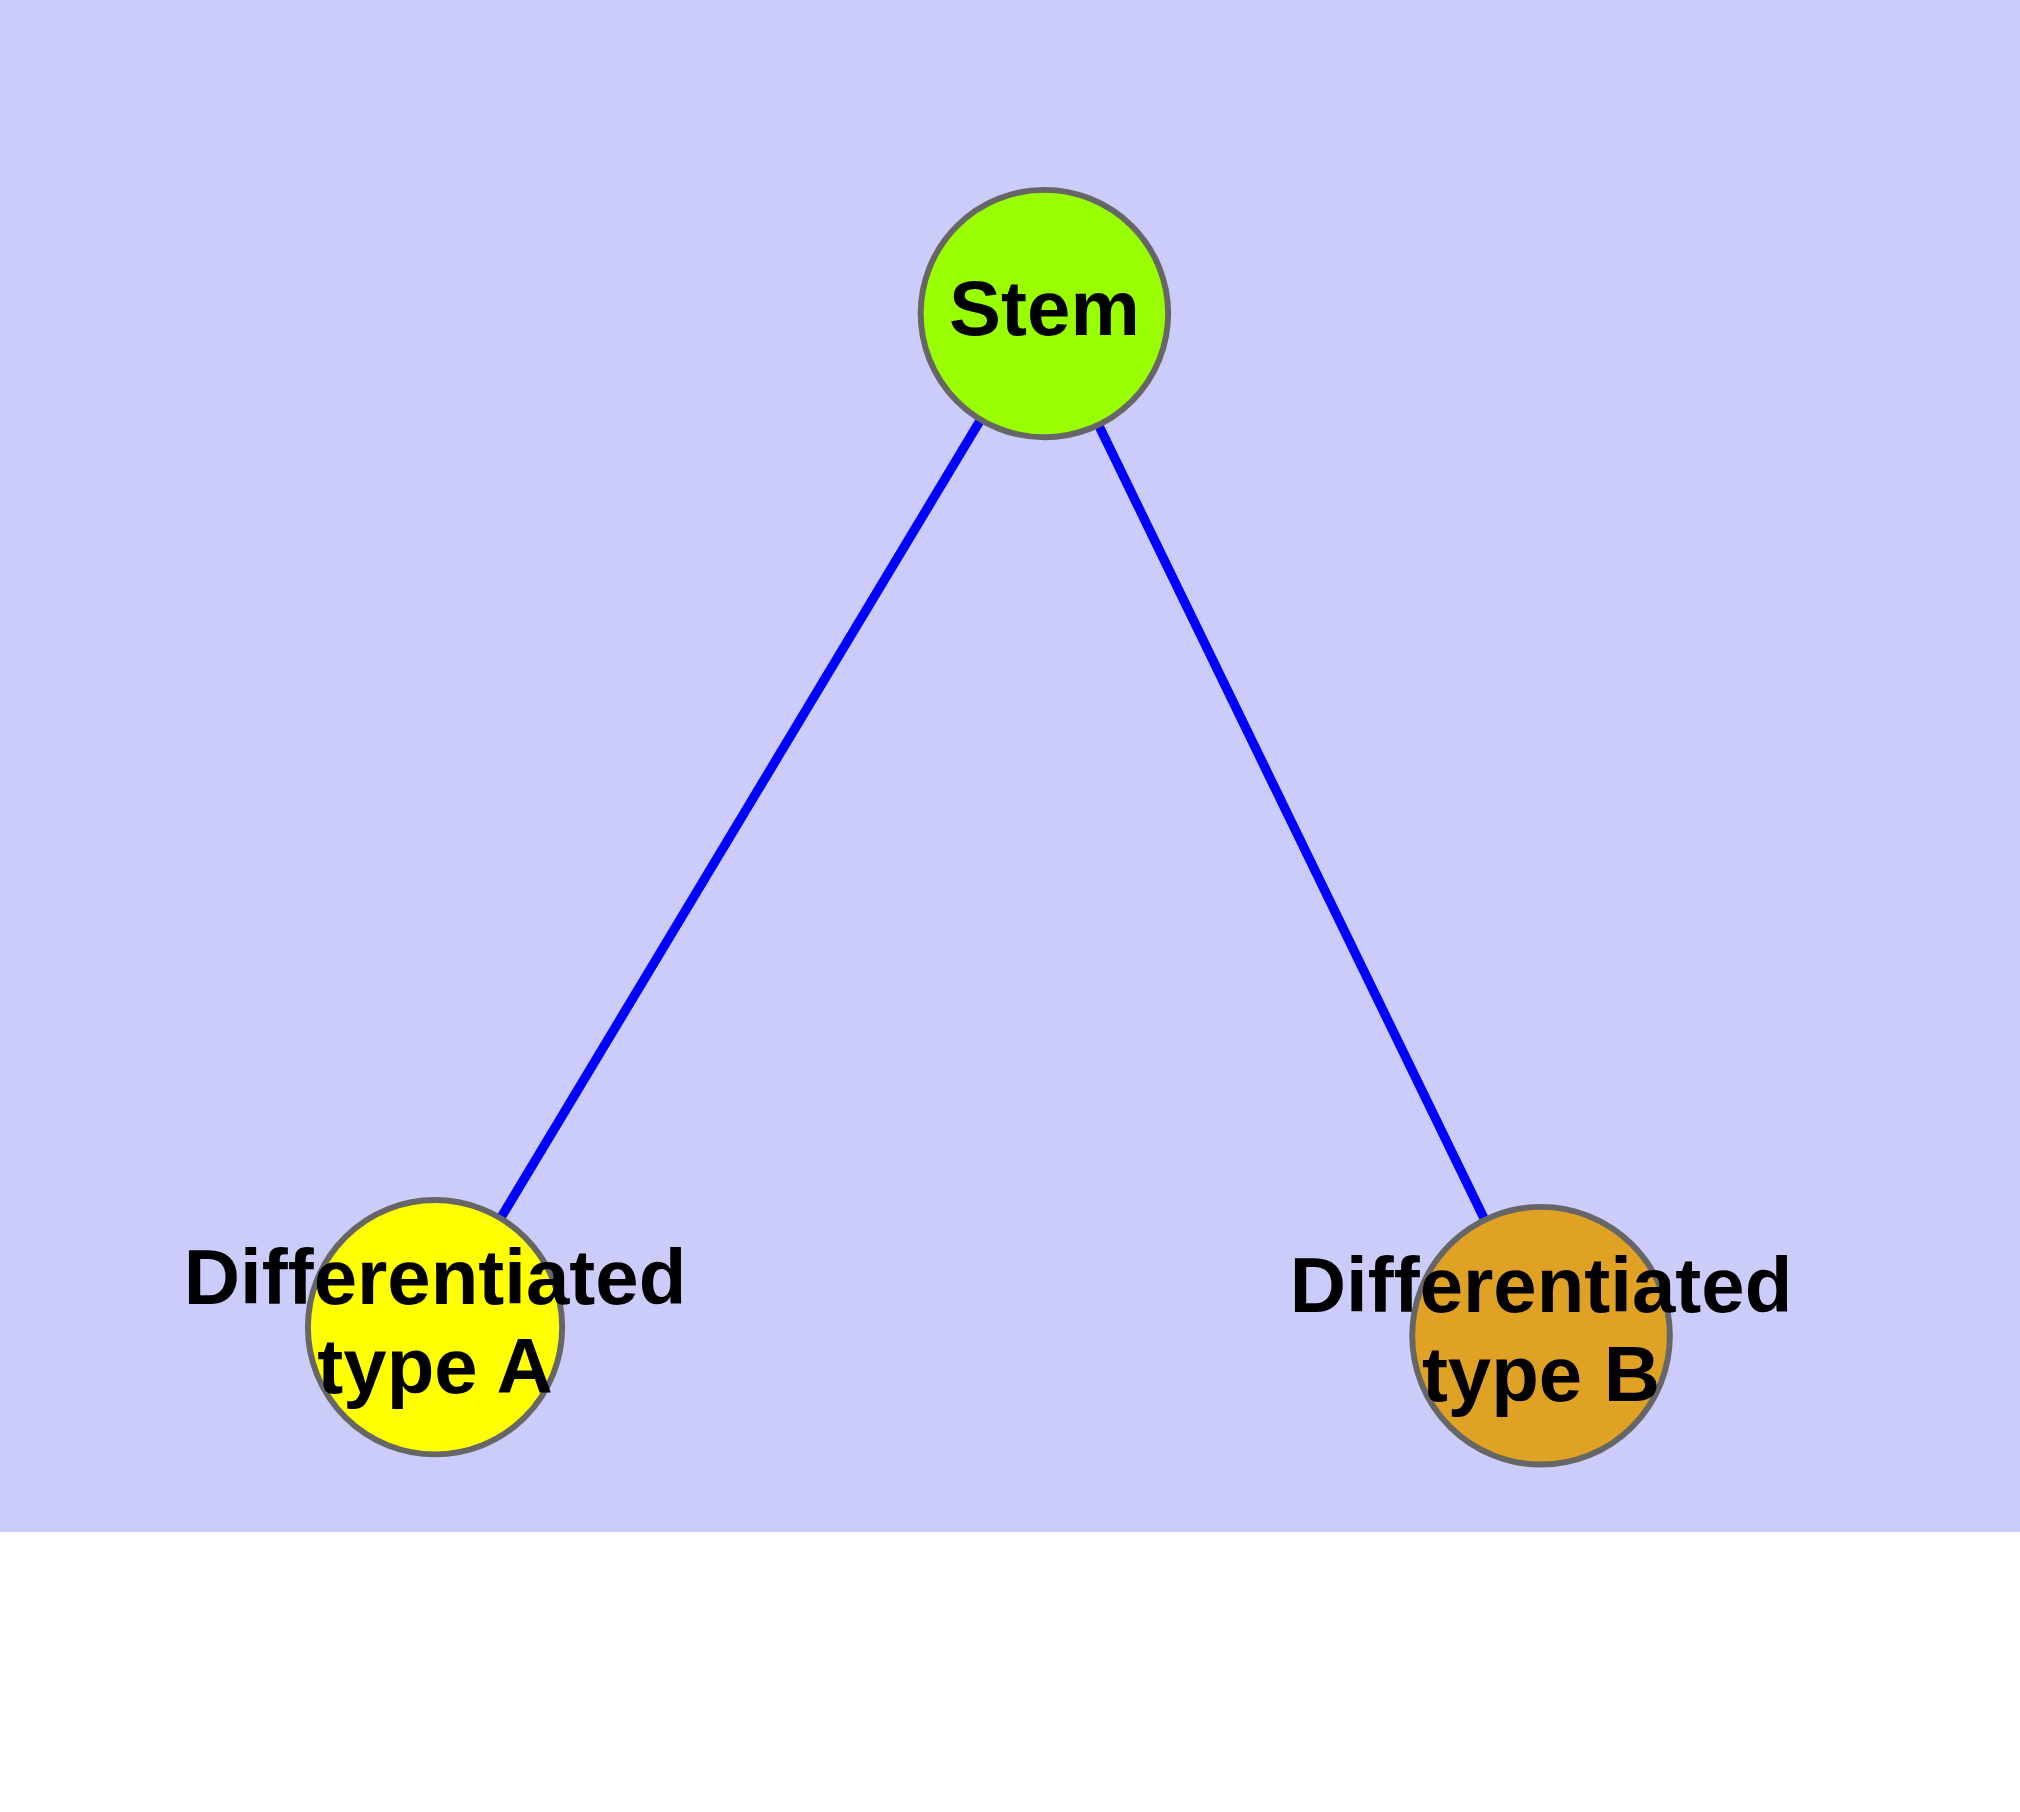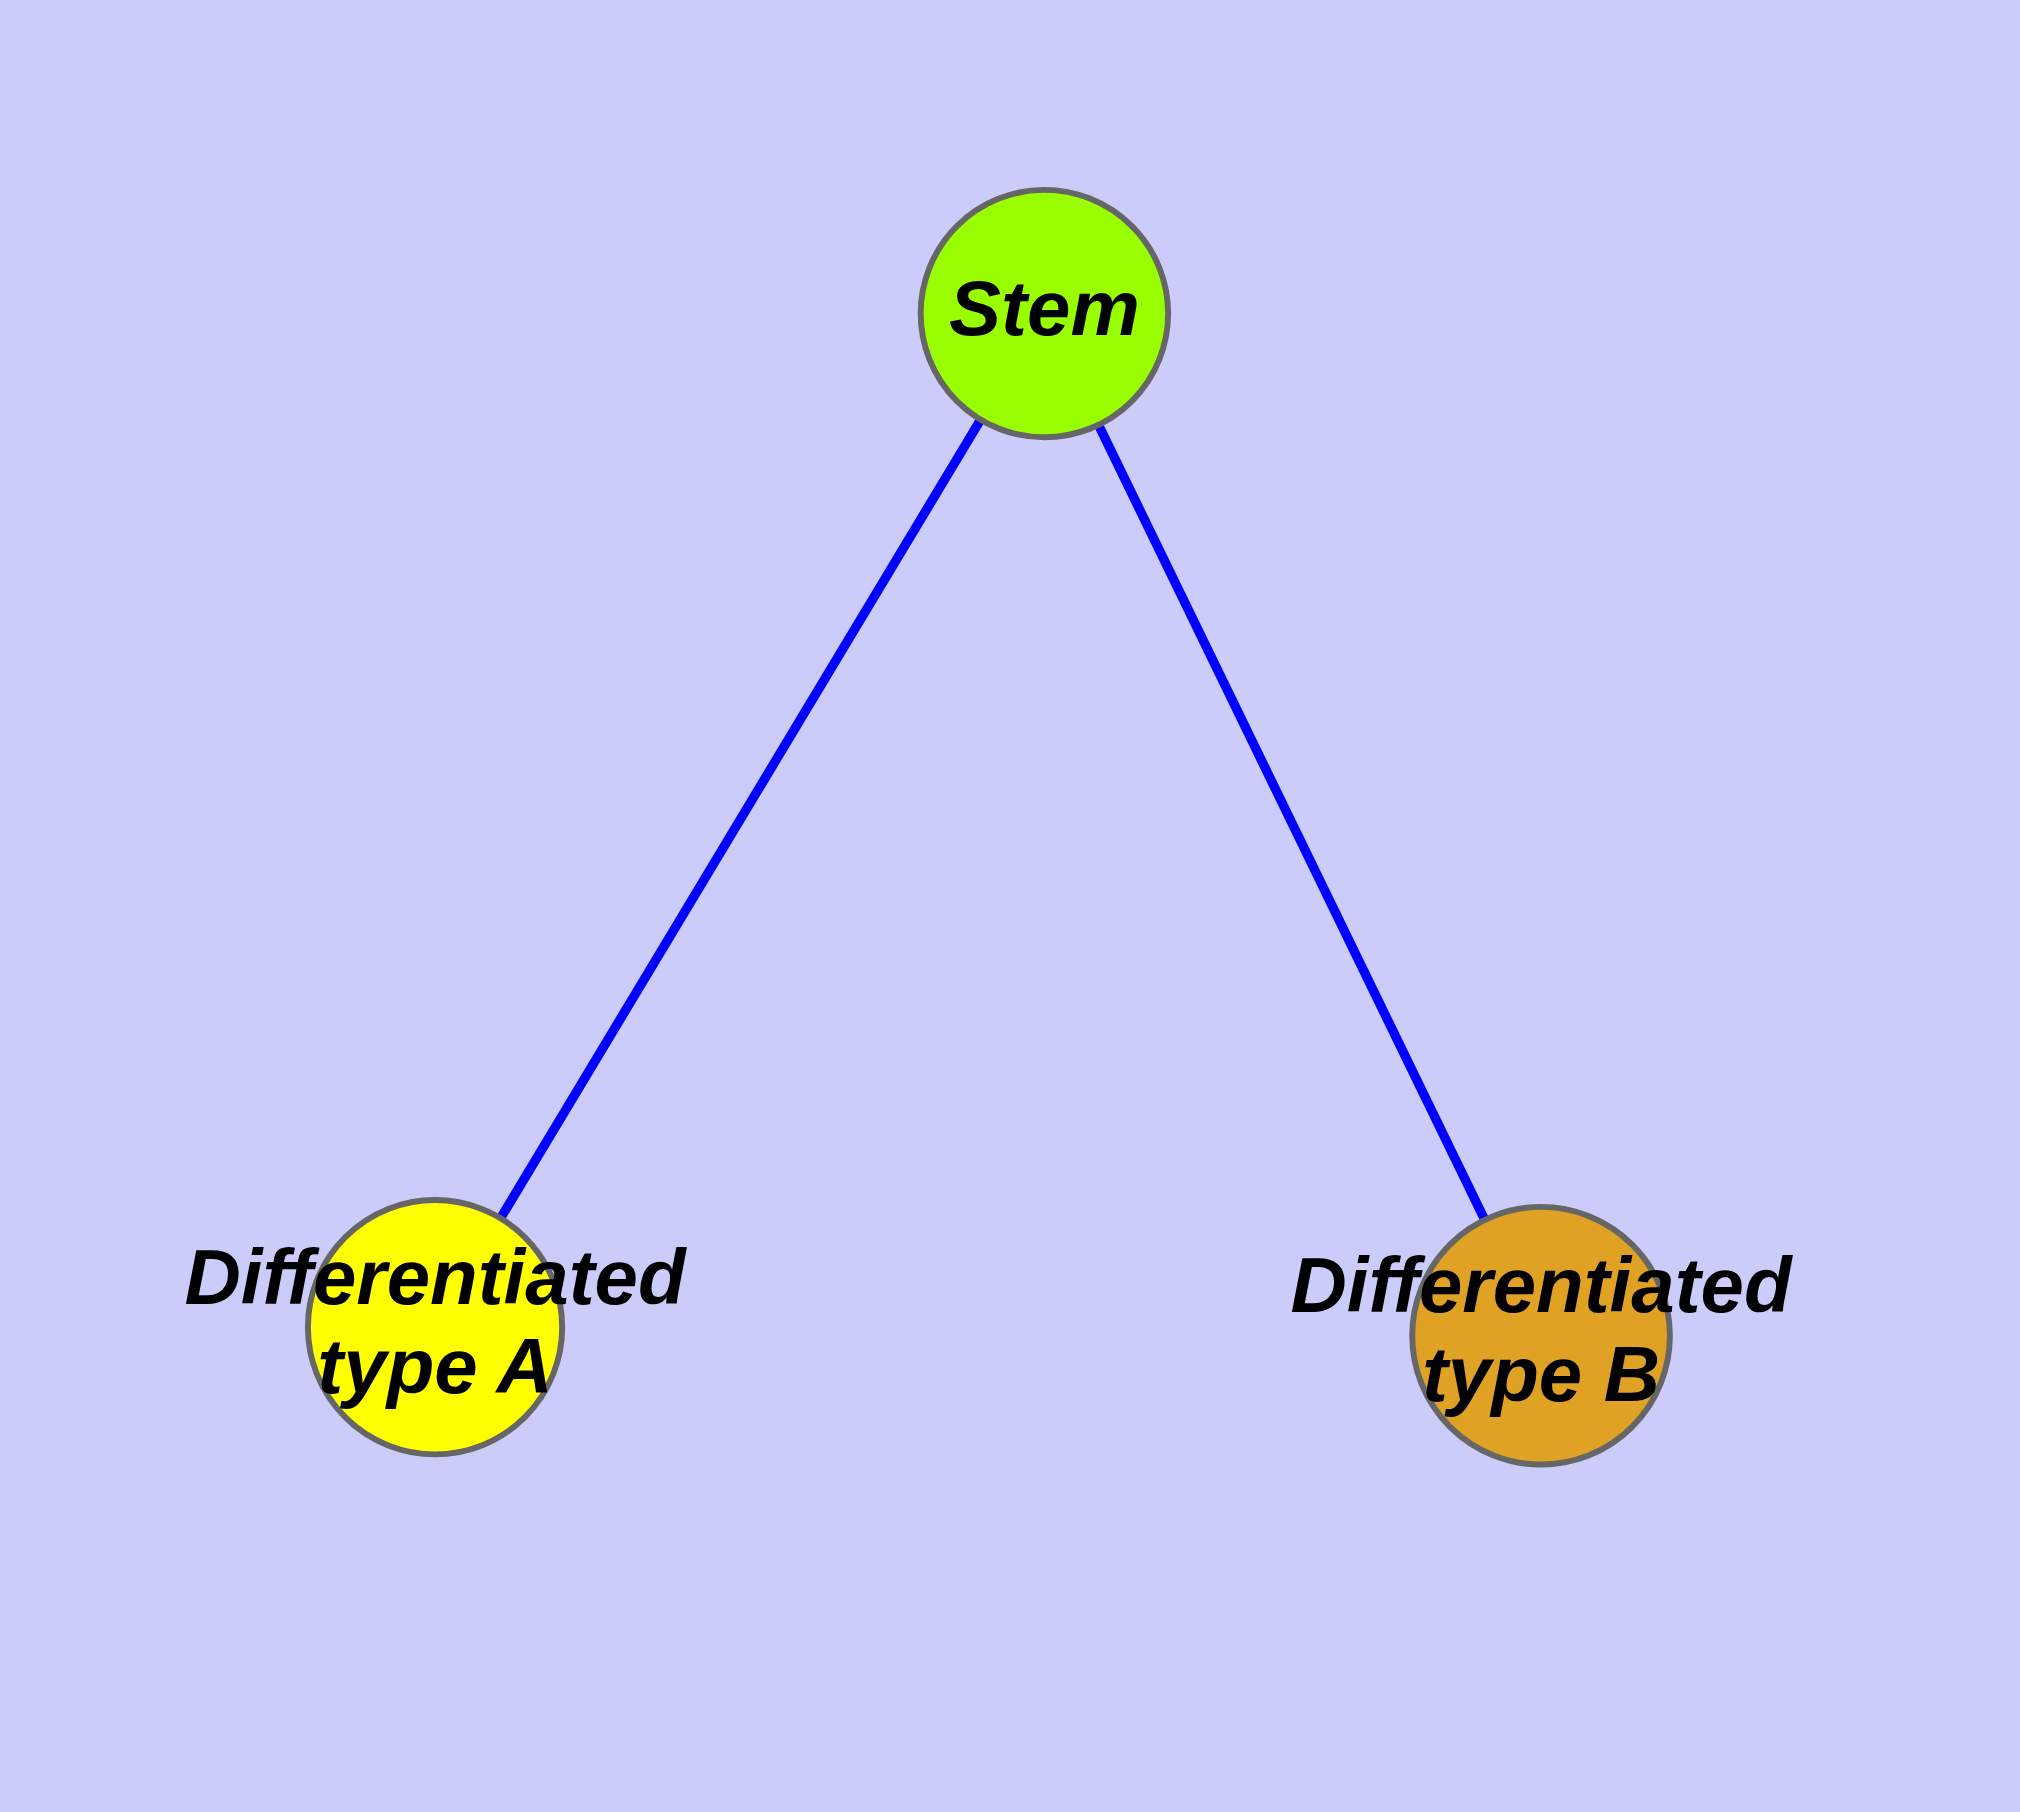--- a/index.html
+++ b/index.html
@@ -39,7 +39,7 @@
 </head>
 <body>
 
-<div id="canvas" style="width: 2021px; height: 1812px; background: rgb(255, 255, 255); font-style: italic;">
+<div id="canvas" style="width: 2021px; height: 1532px; background: rgb(255, 255, 255);">
   <div id="plot-bg" style="width: 2021px; height: 1812px; background: rgb(204, 204, 250);"></div>
   <svg id="graph-svg" viewBox="0 0 2384 2138" xmlns="http://www.w3.org/2000/svg" style="width: 2021px; height: 1812px;">
     <g id="edges-layer">

